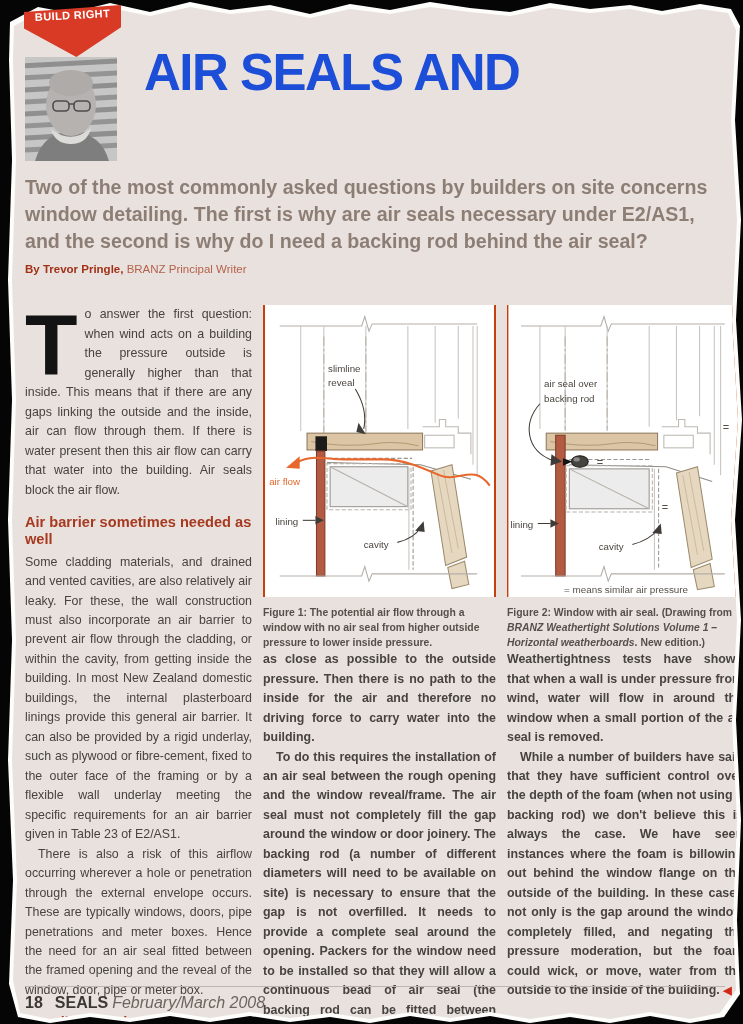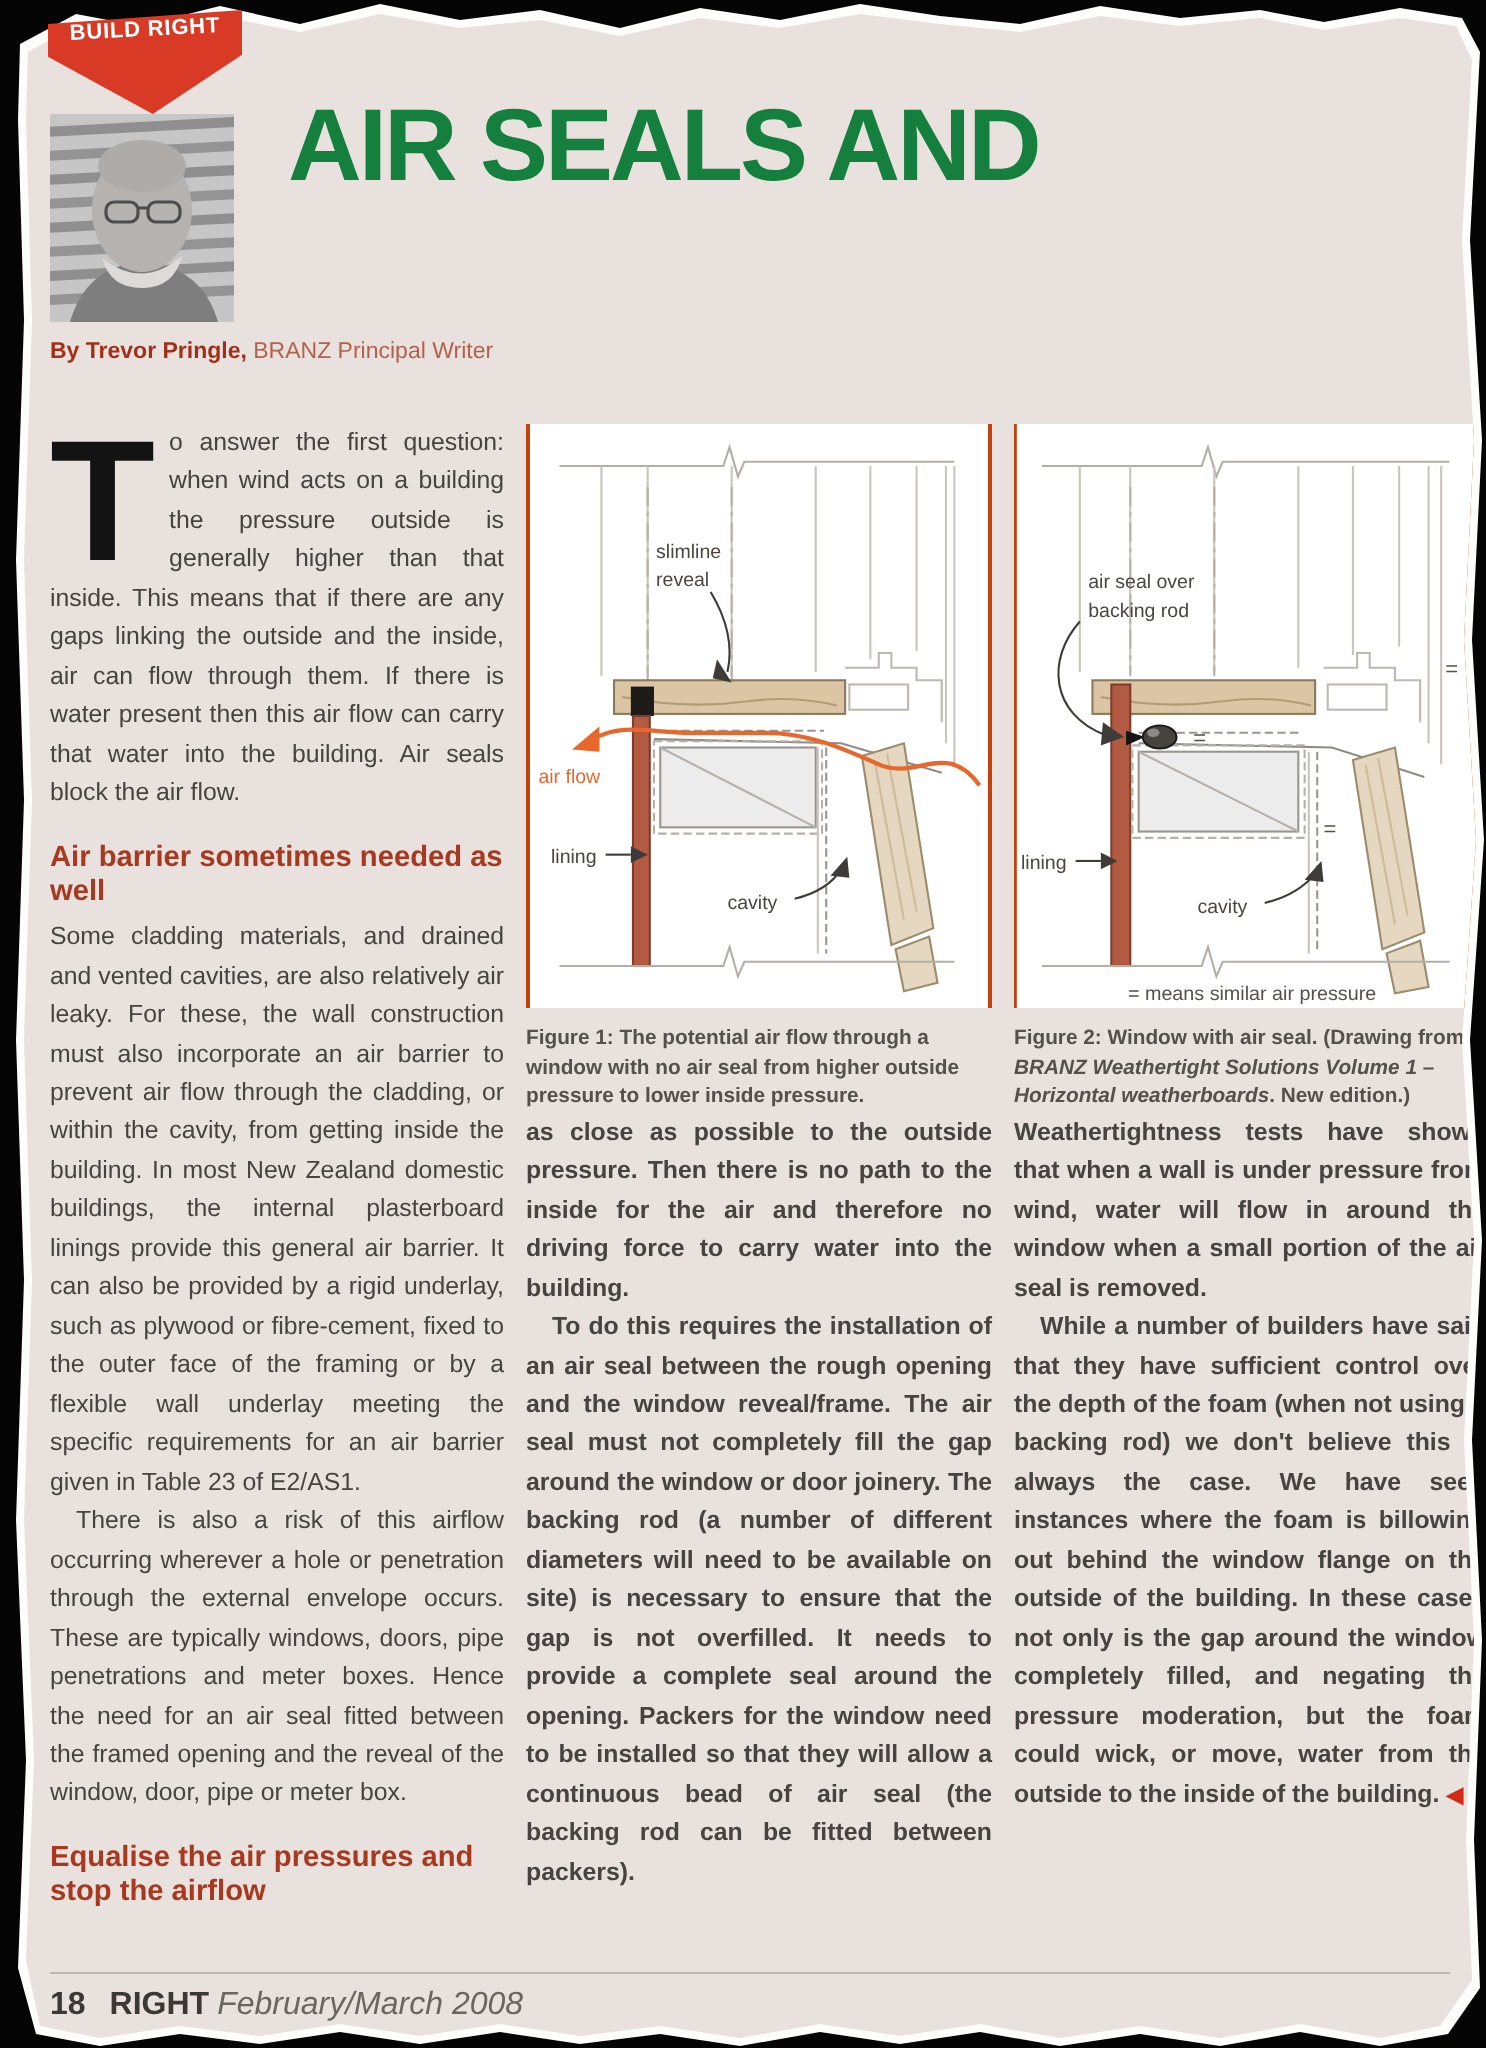--- a/index.html
+++ b/index.html
@@ -29,7 +29,7 @@
   .content{position:absolute;left:0;top:0;width:743px;padding:0 0 0 0;}
   .header{display:flex;align-items:flex-start;padding:57px 16px 0 25px;}
   .photo{width:92px;height:104px;flex:0 0 auto;background:#c9c9c9;}
-  .title{margin-left:27px;margin-top:-8px;font-weight:bold;color:#15803d;
+  .title{margin-left:27px;margin-top:-8px;font-weight:bold;color:#1d4ed8;
          font-size:51px;line-height:.94;letter-spacing:-1.5px;}
   .standfirst{margin:13px 20px 0 25px;font-size:19.6px;font-weight:bold;color:#8d7e75;line-height:1.37;}
   .byline{margin:9px 20px 0 25px;font-size:11.5px;}

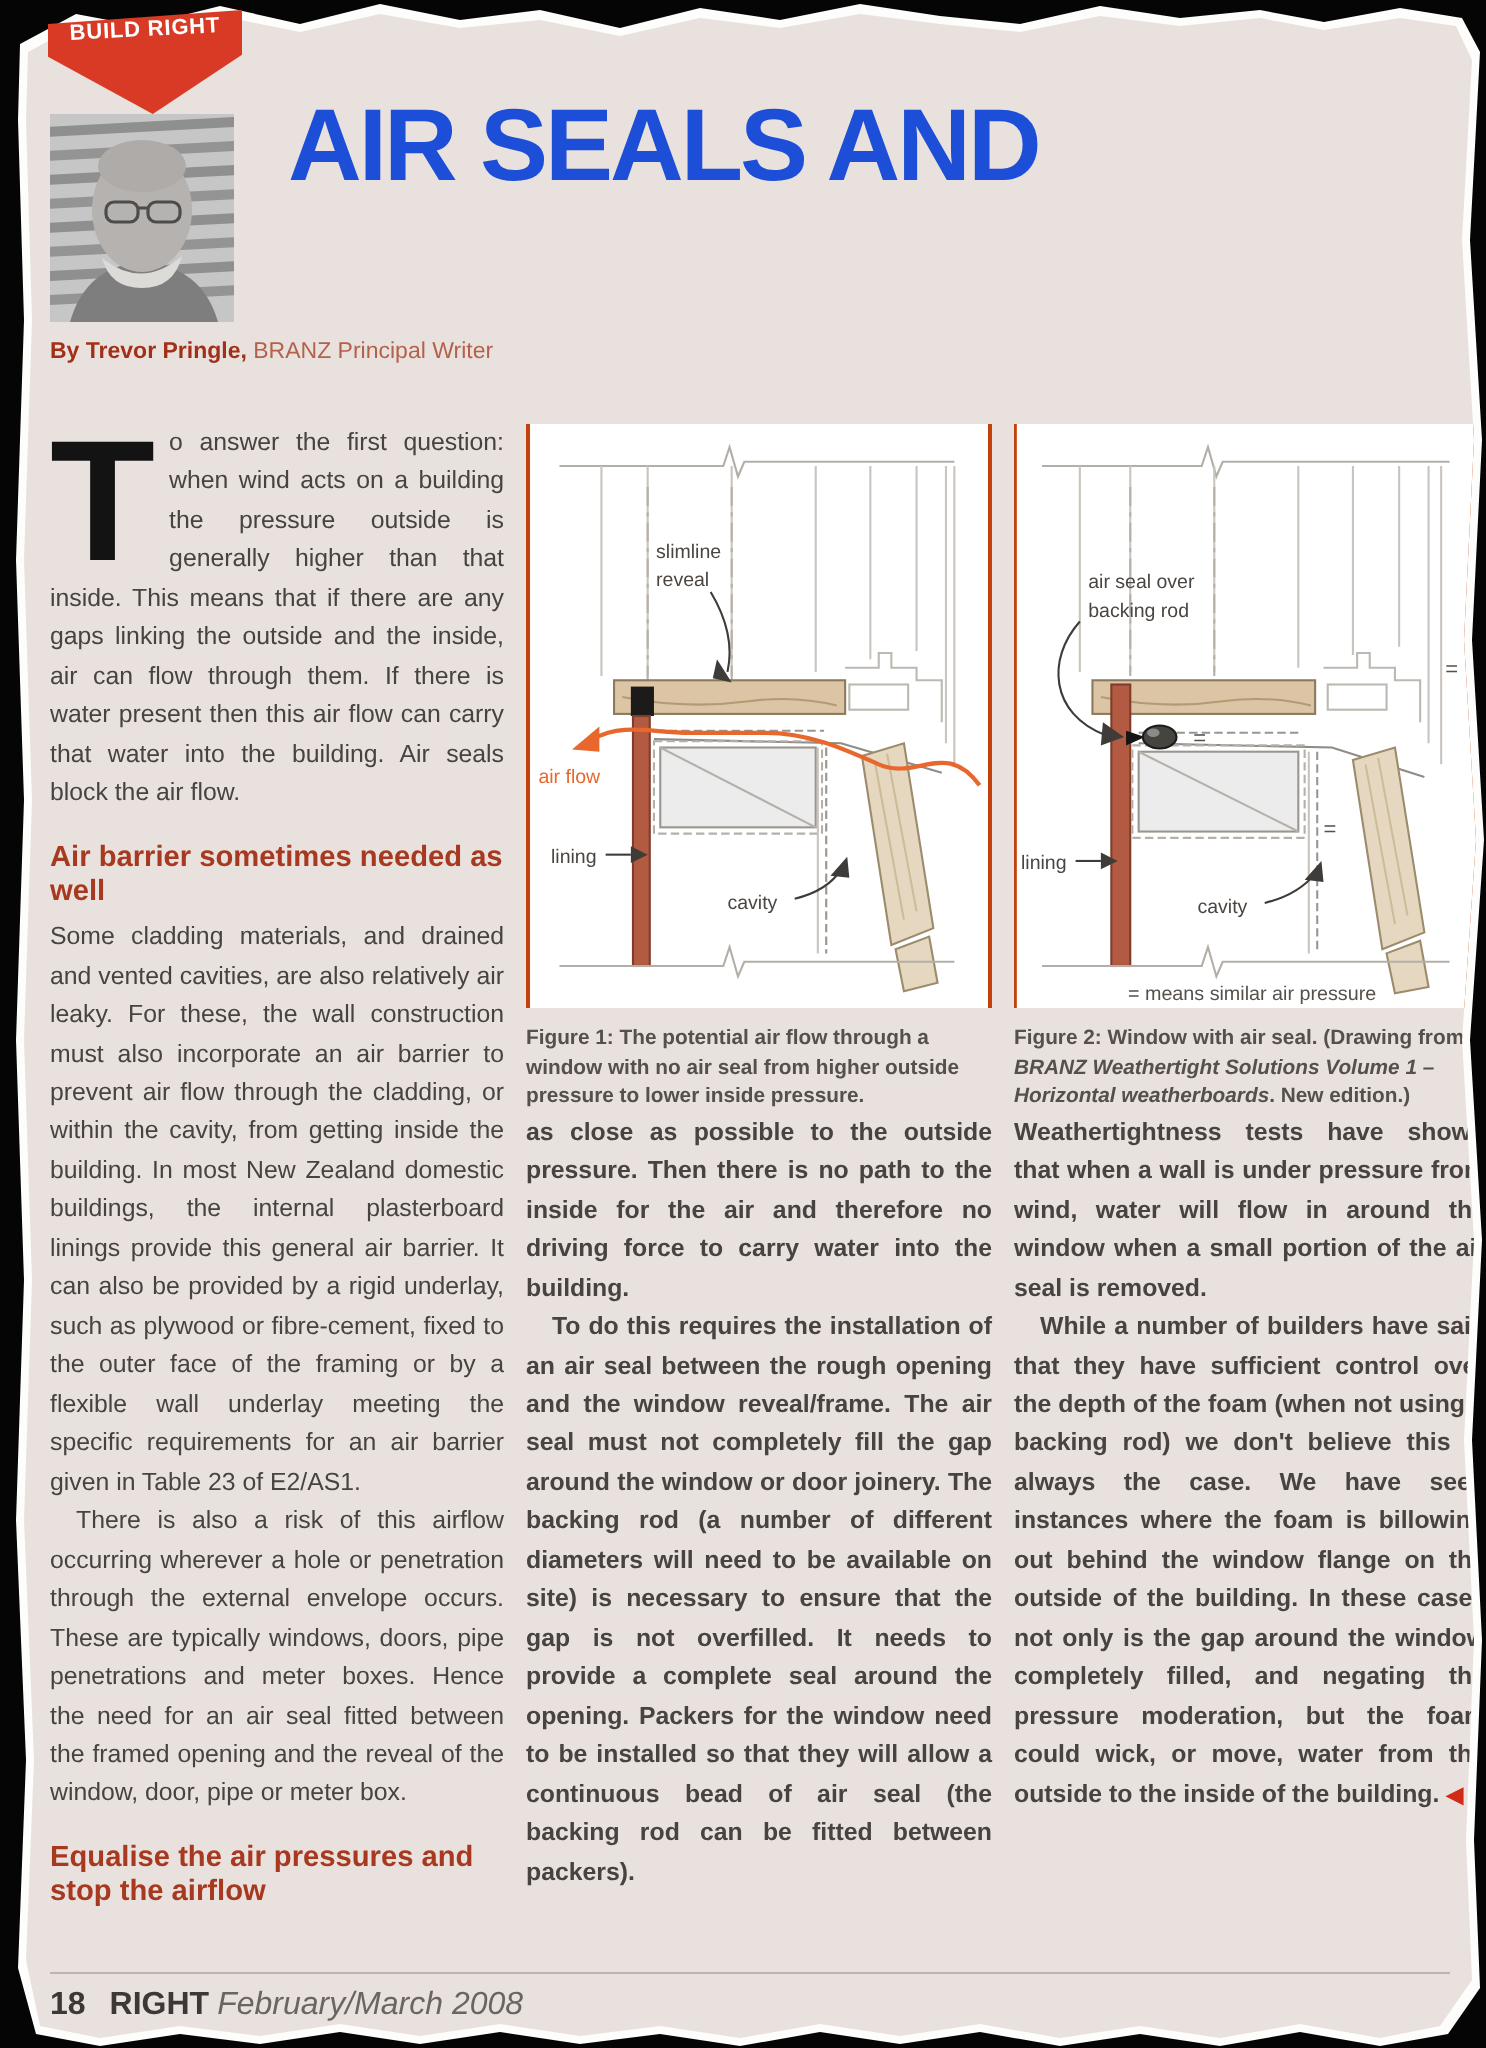--- a/index.html
+++ b/index.html
@@ -97,6 +97,7 @@
       </div>
     </div>
 
+    <div class="standfirst">Two of the most commonly asked questions by builders on site concerns window detailing. The first is why are air seals necessary under E2/AS1, and the second is why do I need a backing rod behind the air seal?</div>
 
     <div class="byline">
       <span class="b1">By Trevor Pringle,</span><span class="b2"> BRANZ Principal Writer</span>

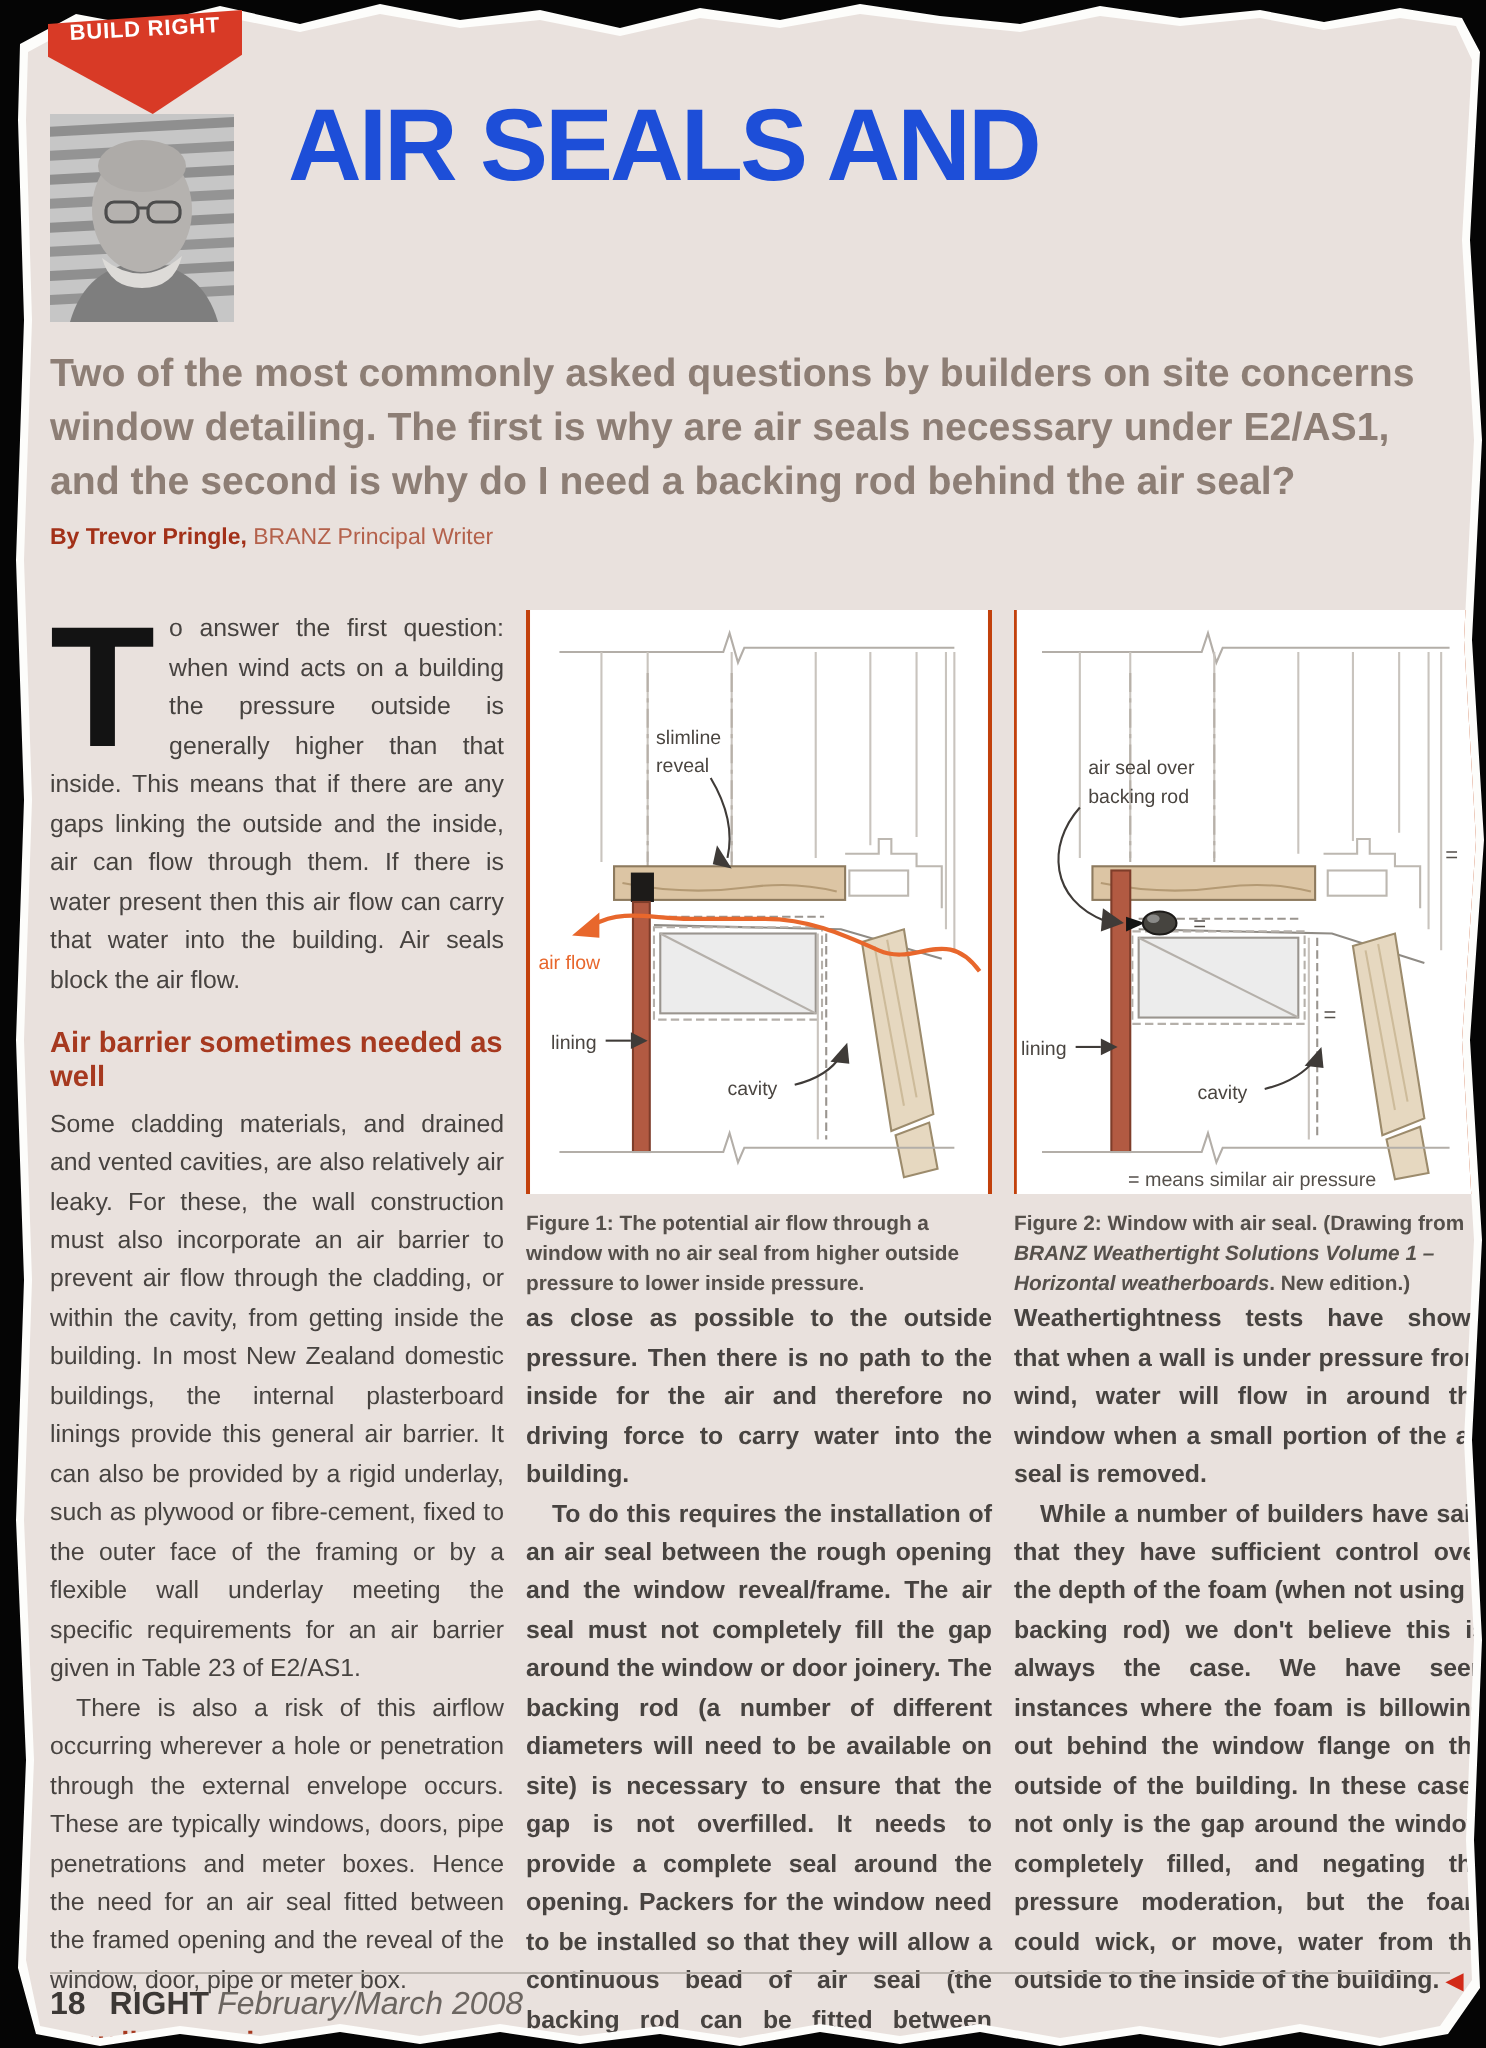--- a/index.html
+++ b/index.html
@@ -216,7 +216,7 @@
 
     <div class="footer">
       <span class="pn">18</span>
-      <span class="mag">RIGHT</span>
+      <span class="mag">SEALS</span>
       <span class="iss">February/March 2008</span>
     </div>
 

